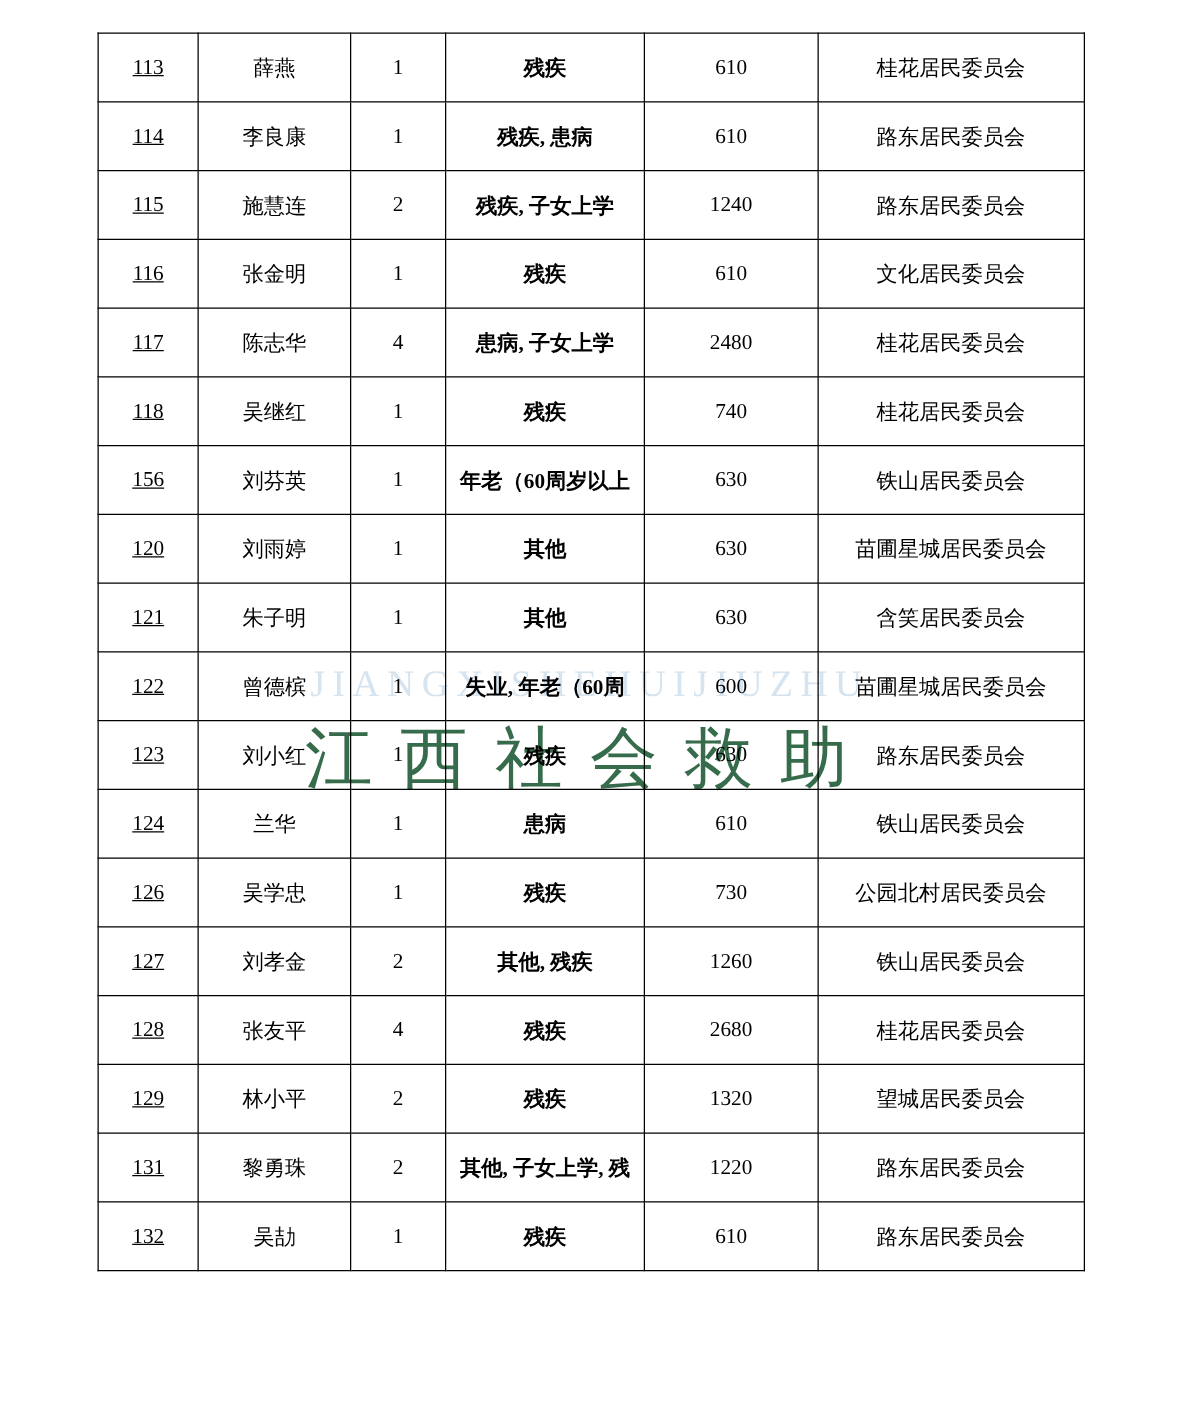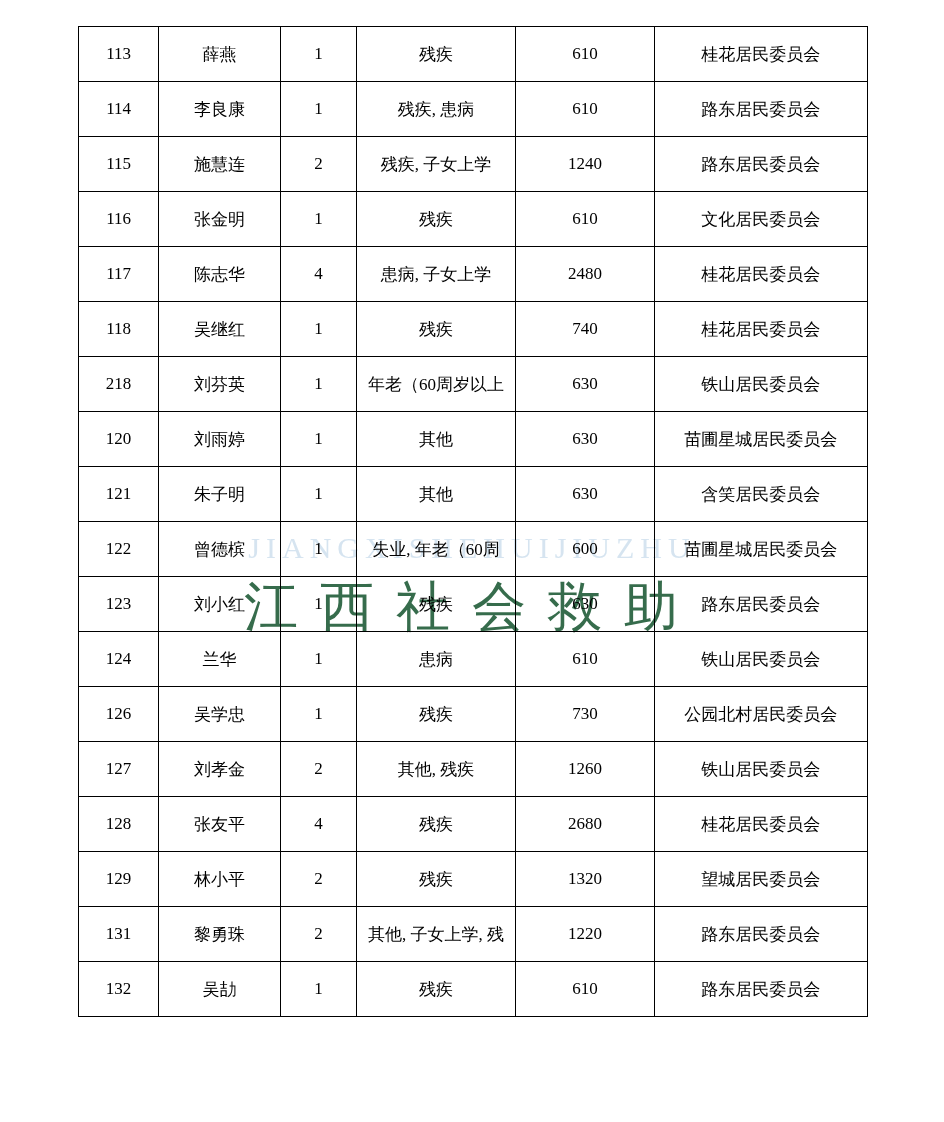--- a/index.html
+++ b/index.html
@@ -70,7 +70,7 @@
     overflow: hidden;
     white-space: nowrap;
   }
-  td.col-idx { width: 72px; }
+  td.col-idx { width: 72px; text-decoration: underline; }
   td.col-name { width: 112px; margin-top: 32px; }
   td.col-count { width: 68px; }
   td.col-reason { width: 148px; }

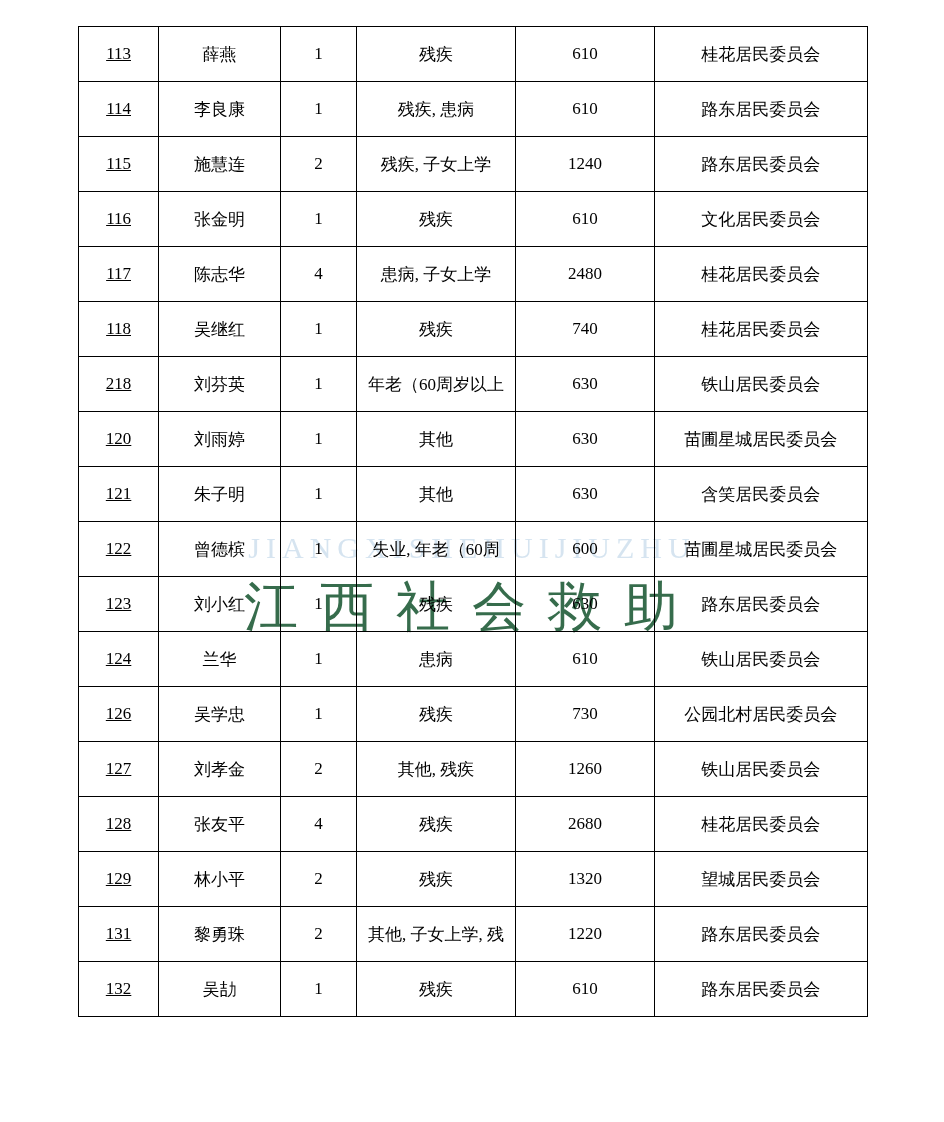--- a/index.html
+++ b/index.html
@@ -73,7 +73,7 @@
   td.col-idx { width: 72px; text-decoration: underline; }
   td.col-name { width: 112px; margin-top: 32px; }
   td.col-count { width: 68px; }
-  td.col-reason { width: 148px; }
+  td.col-reason { width: 148px; font-weight: bold; }
   td.col-amount { width: 128px; }
   td.col-org { width: 200px; }
   .num {

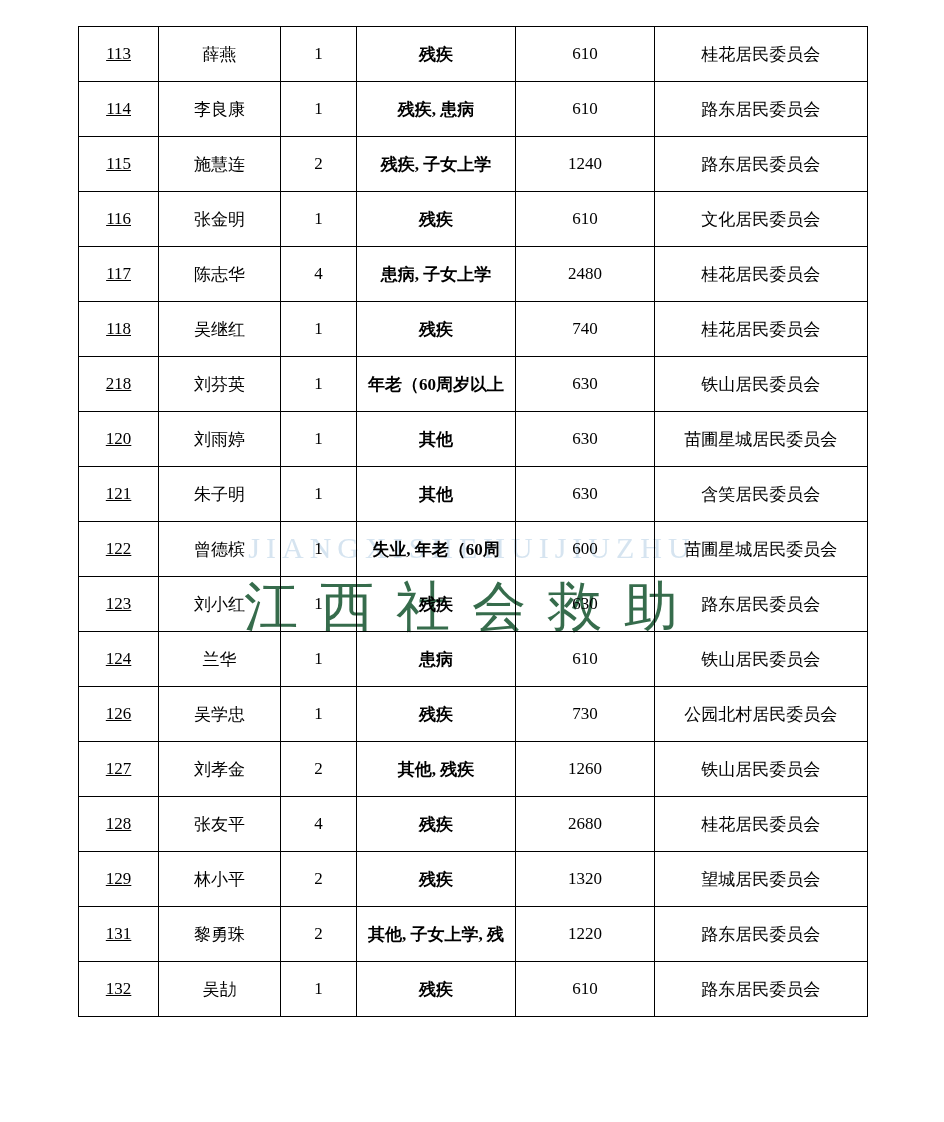--- a/index.html
+++ b/index.html
@@ -141,7 +141,7 @@
           <td class="col-org">桂花居民委员会</td>
         </tr>
         <tr>
-          <td class="col-idx num">218</td>
+          <td class="col-idx num">156</td>
           <td class="col-name">刘芬英</td>
           <td class="col-count num">1</td>
           <td class="col-reason">年老（60周岁以上</td>

